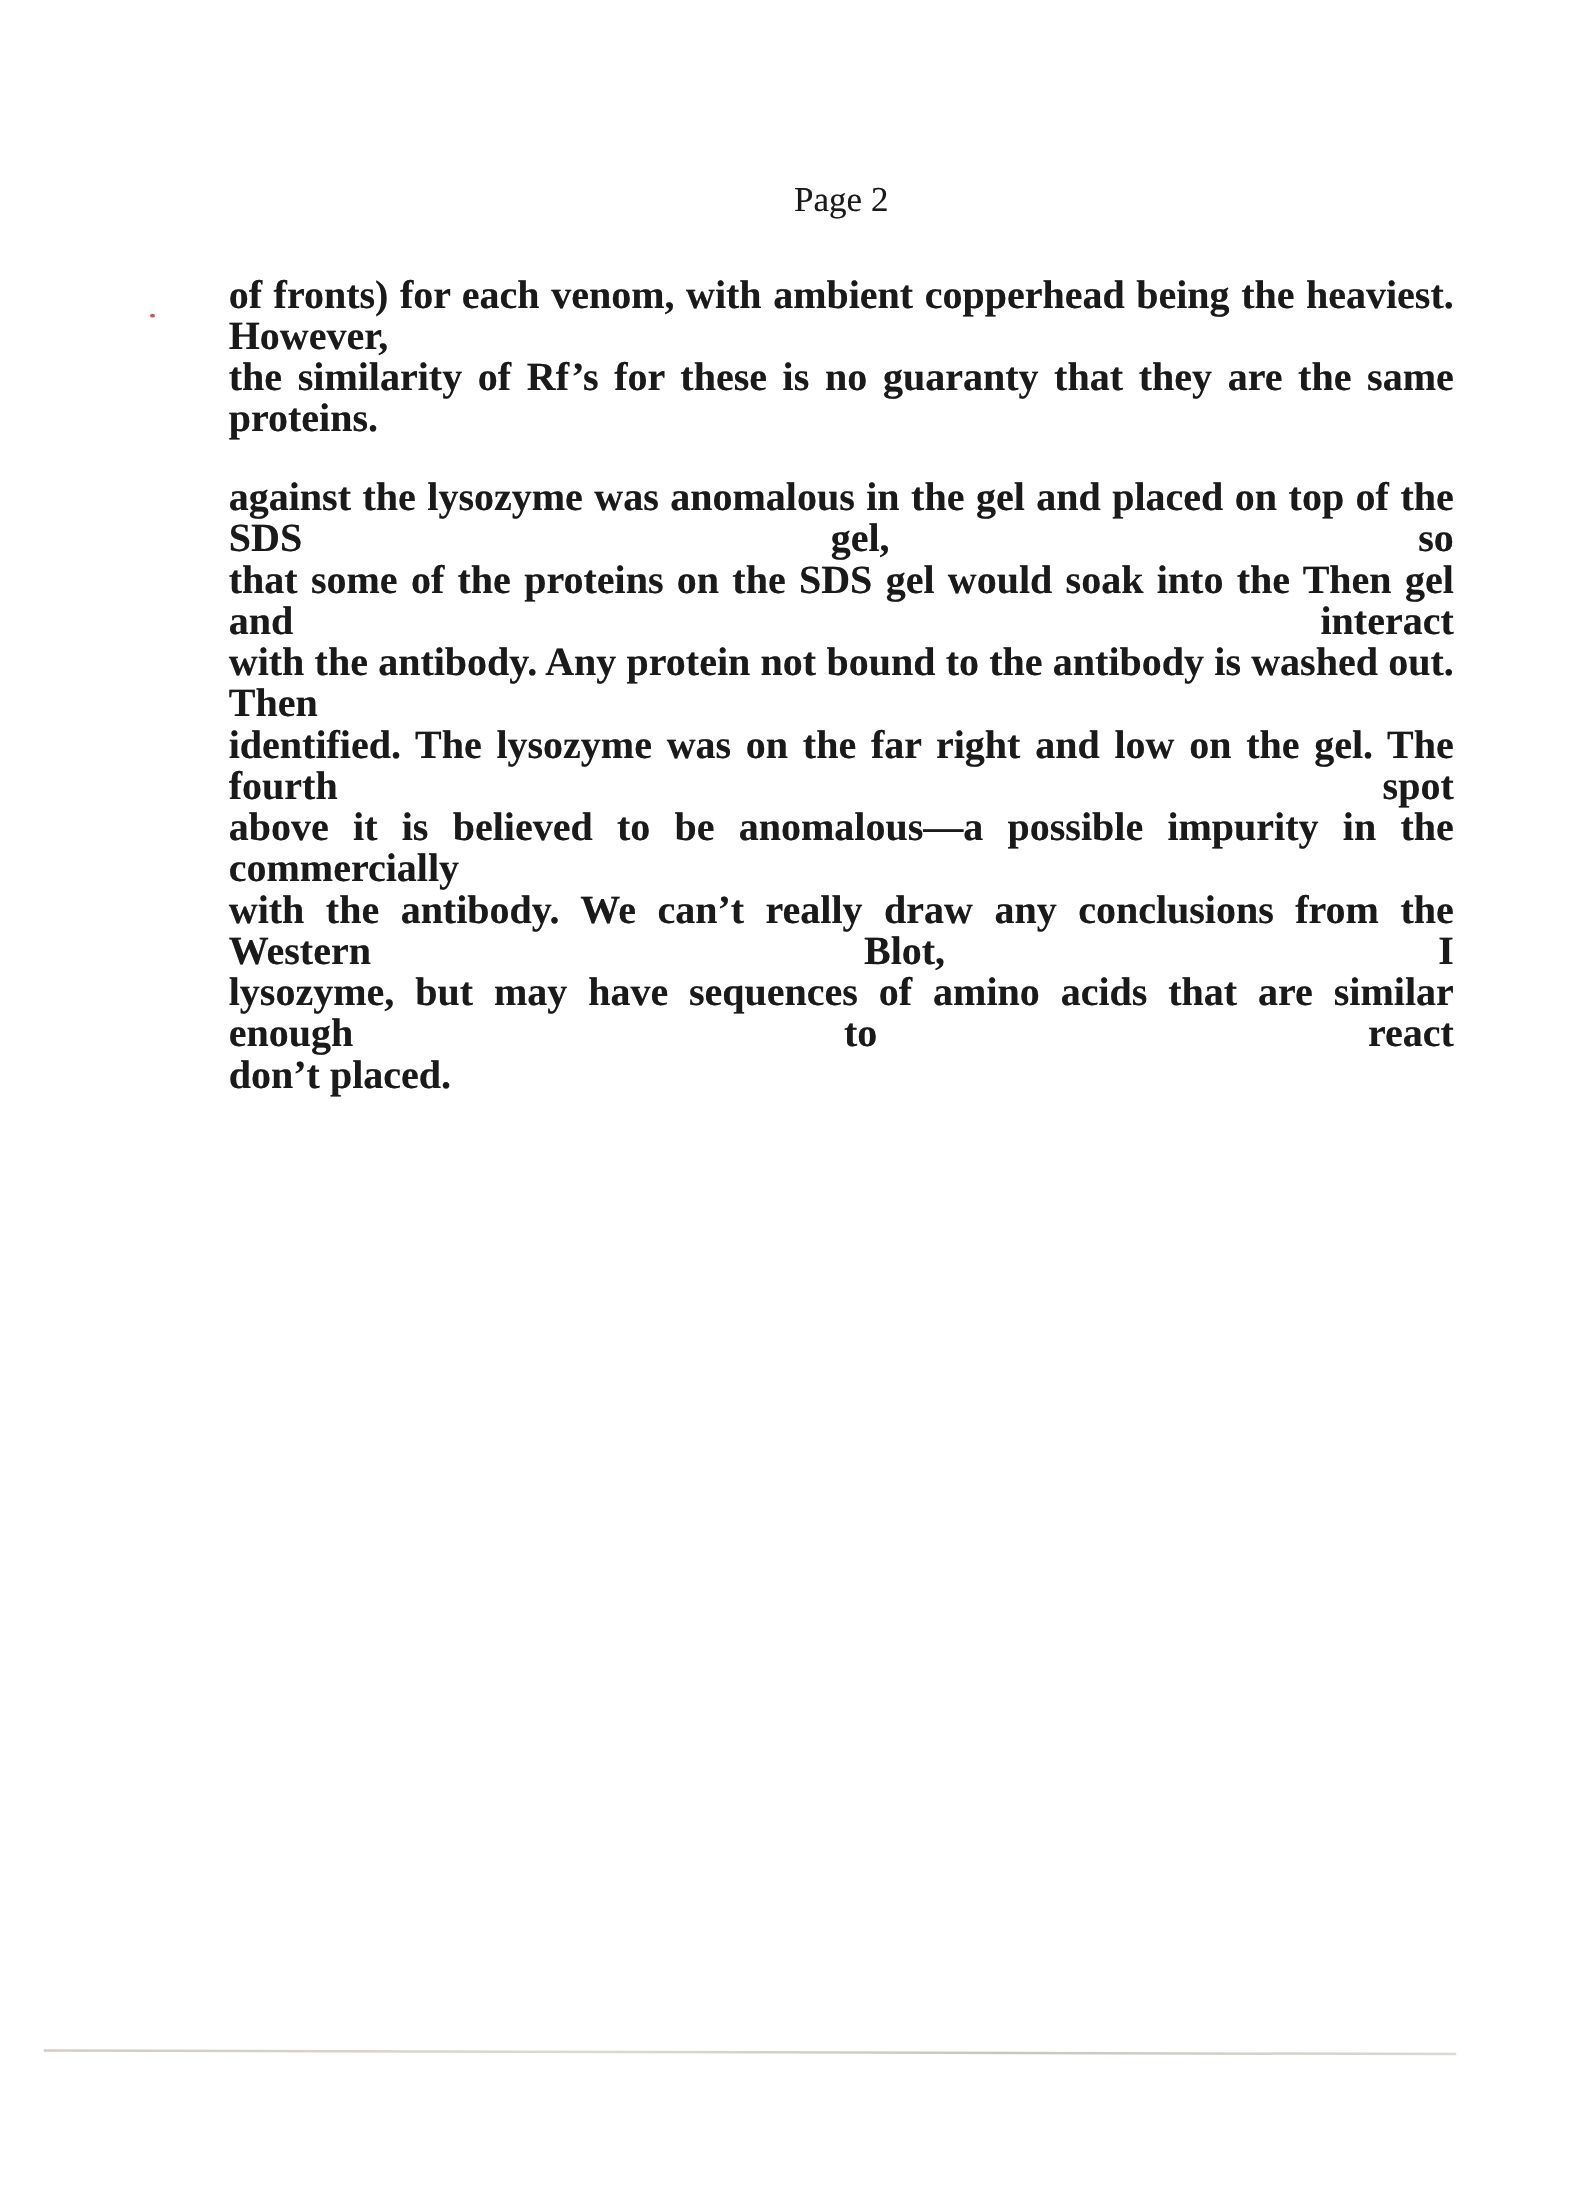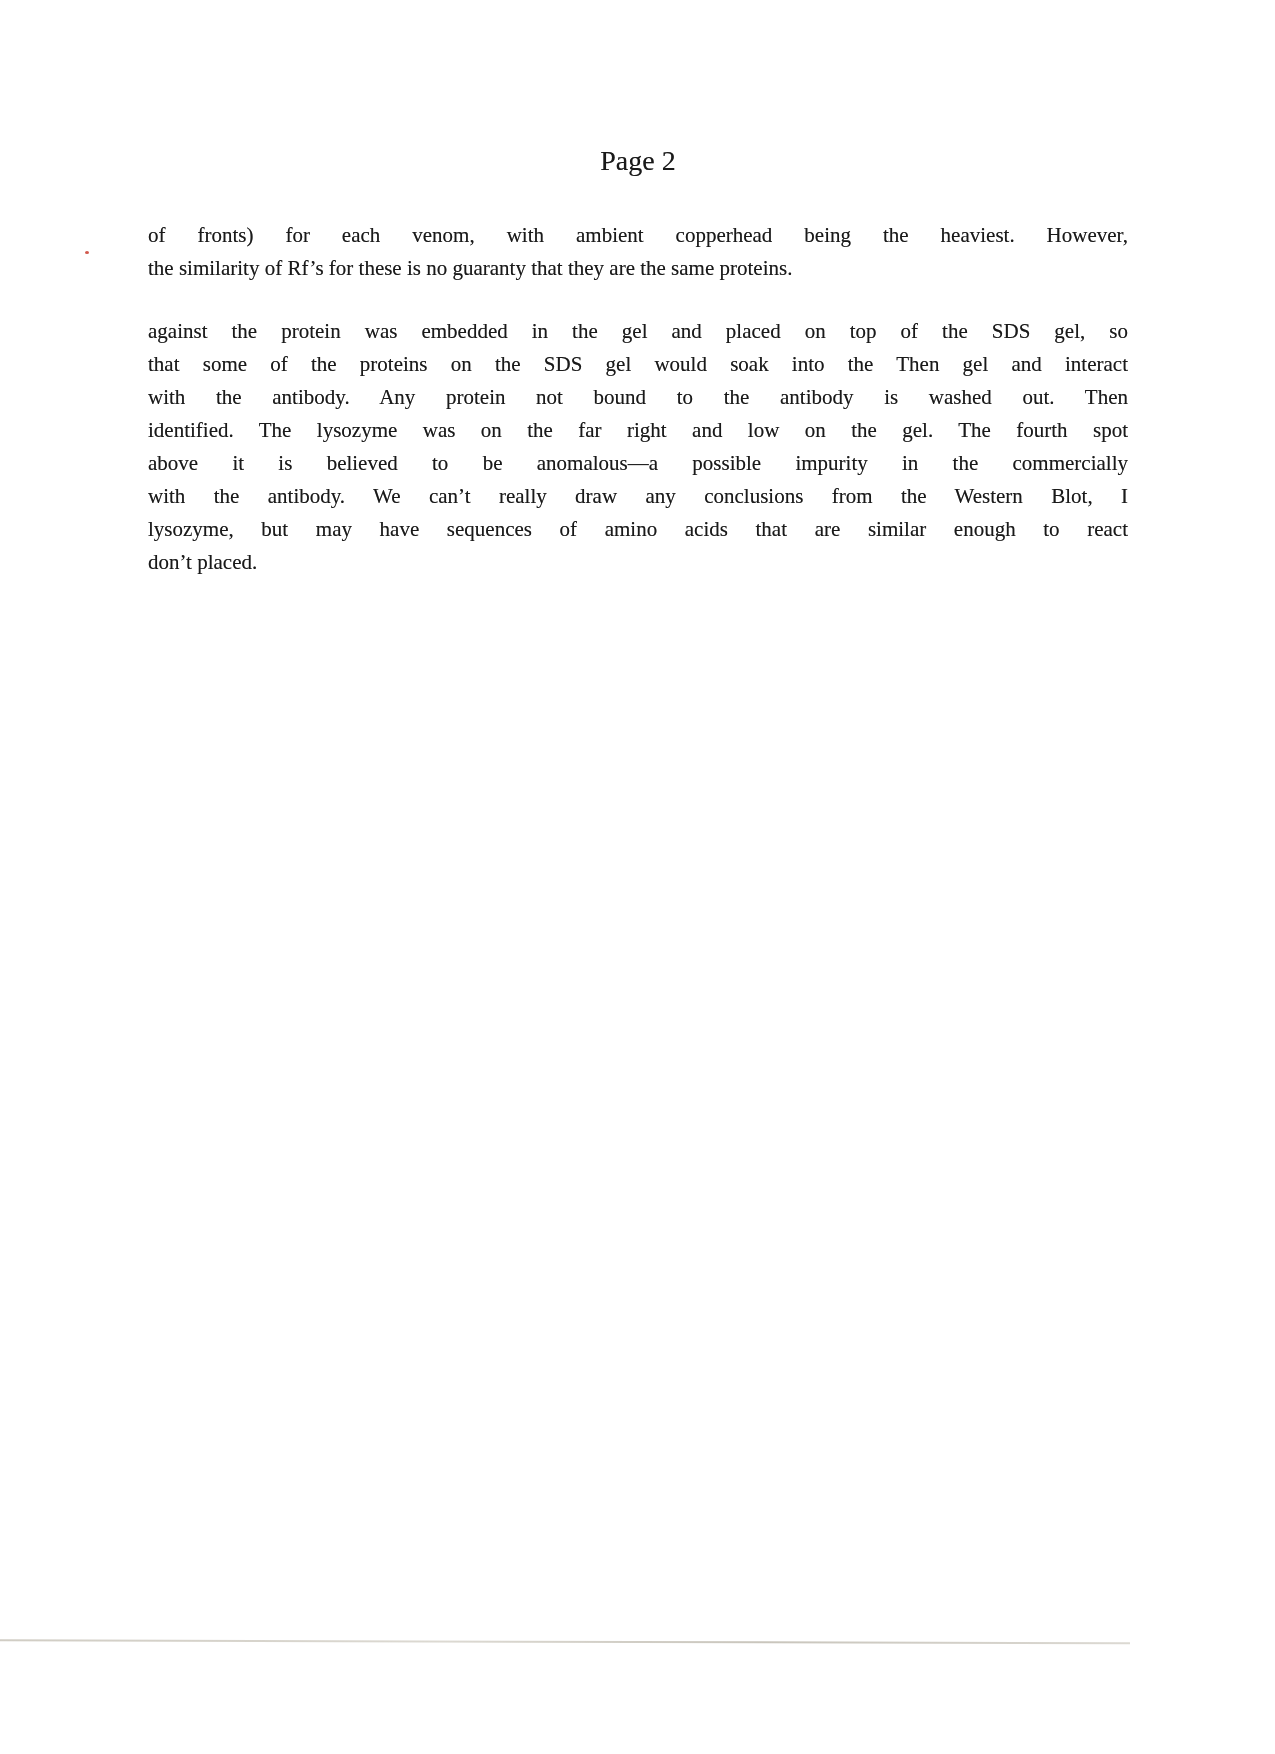--- a/index.html
+++ b/index.html
@@ -15,6 +15,7 @@
     overflow: hidden;
     font-family: "Liberation Serif", "DejaVu Serif", serif;
     color: #1a1a1a;
+    margin-left: 35px;
   }
   .content {
     position: absolute;

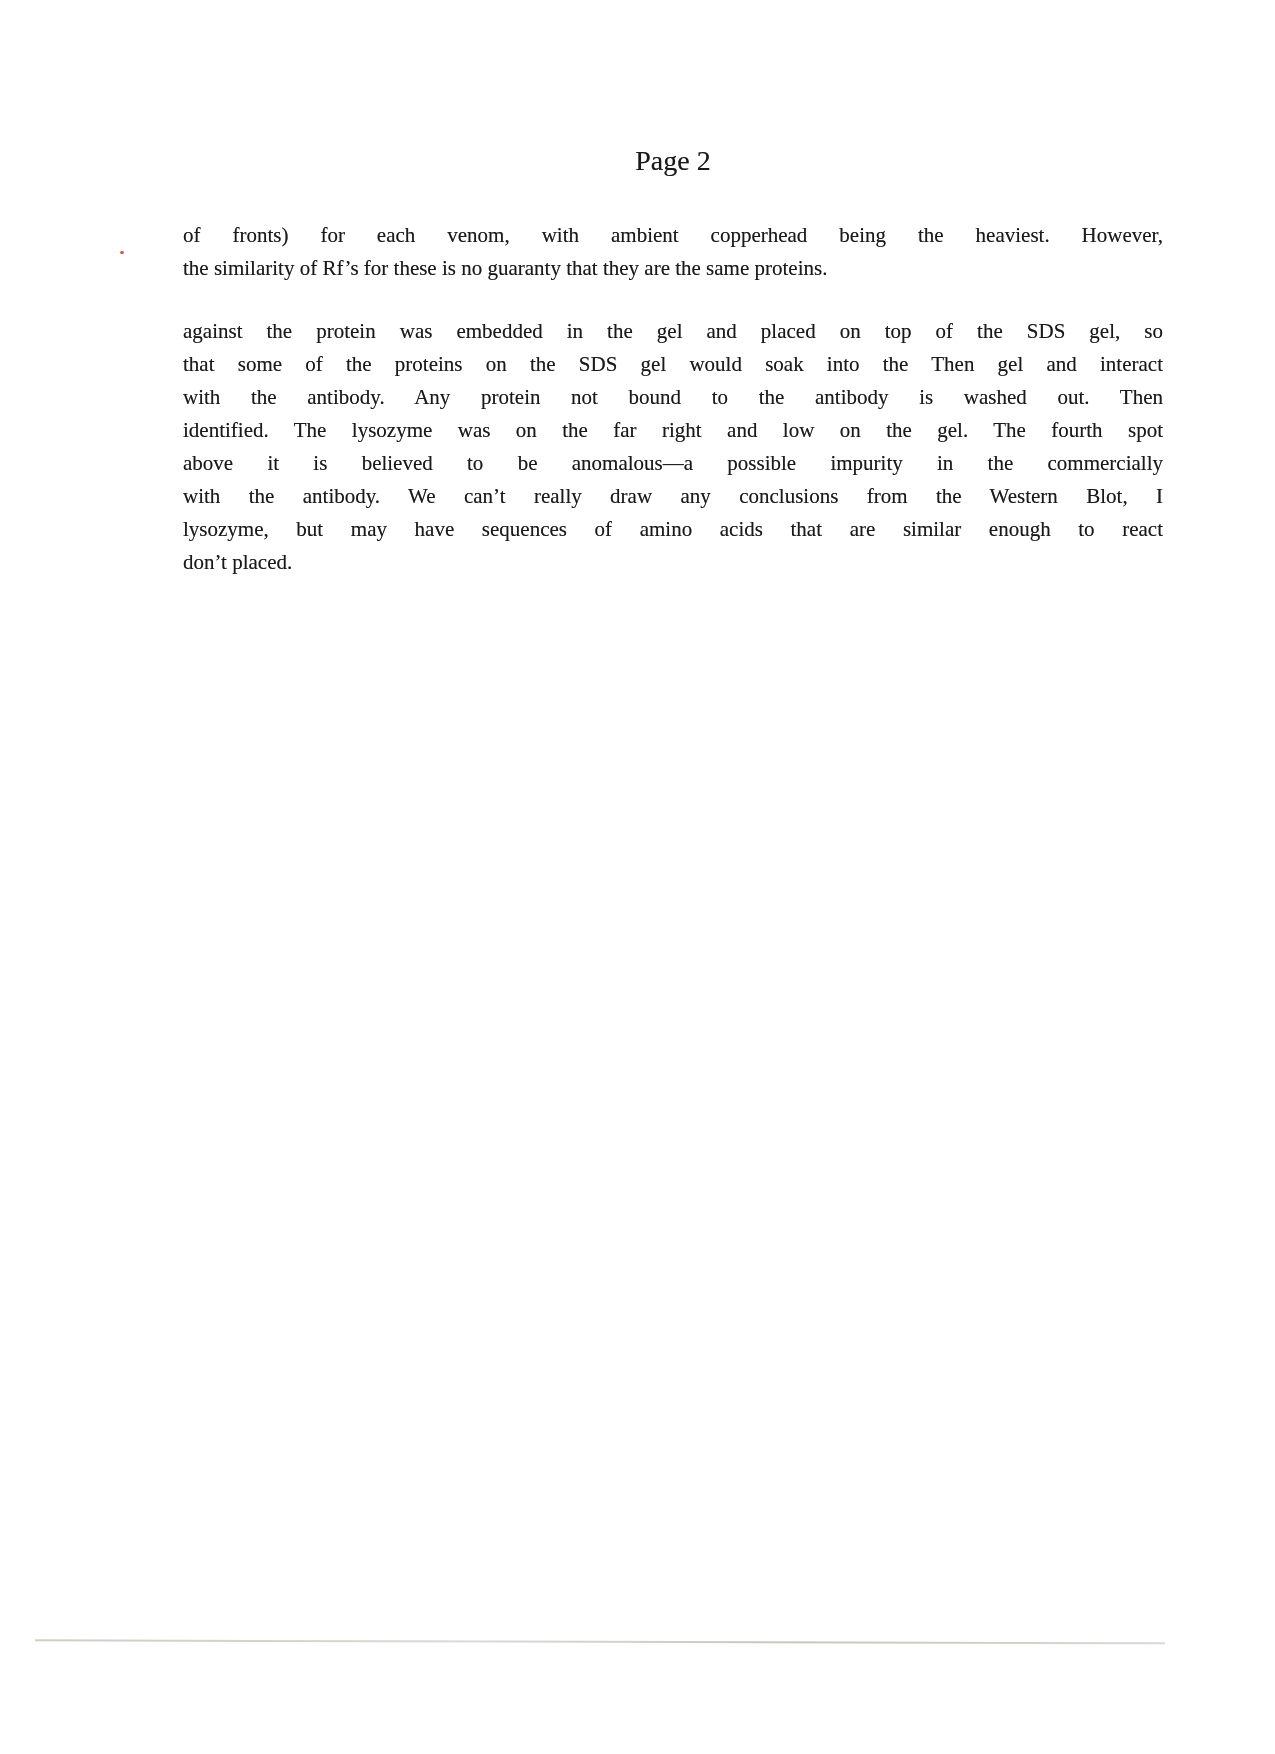--- a/index.html
+++ b/index.html
@@ -38,11 +38,12 @@
     margin-top: 30px;
   }
   .line {
-    font-size: 21px;
+    font-size: 32px;
     line-height: 33px;
     text-align: justify;
     text-align-last: justify;
     text-shadow: 0 0 0.5px rgba(0,0,0,0.45);
+    font-weight: bold;
   }
   .line.last {
     text-align-last: left;

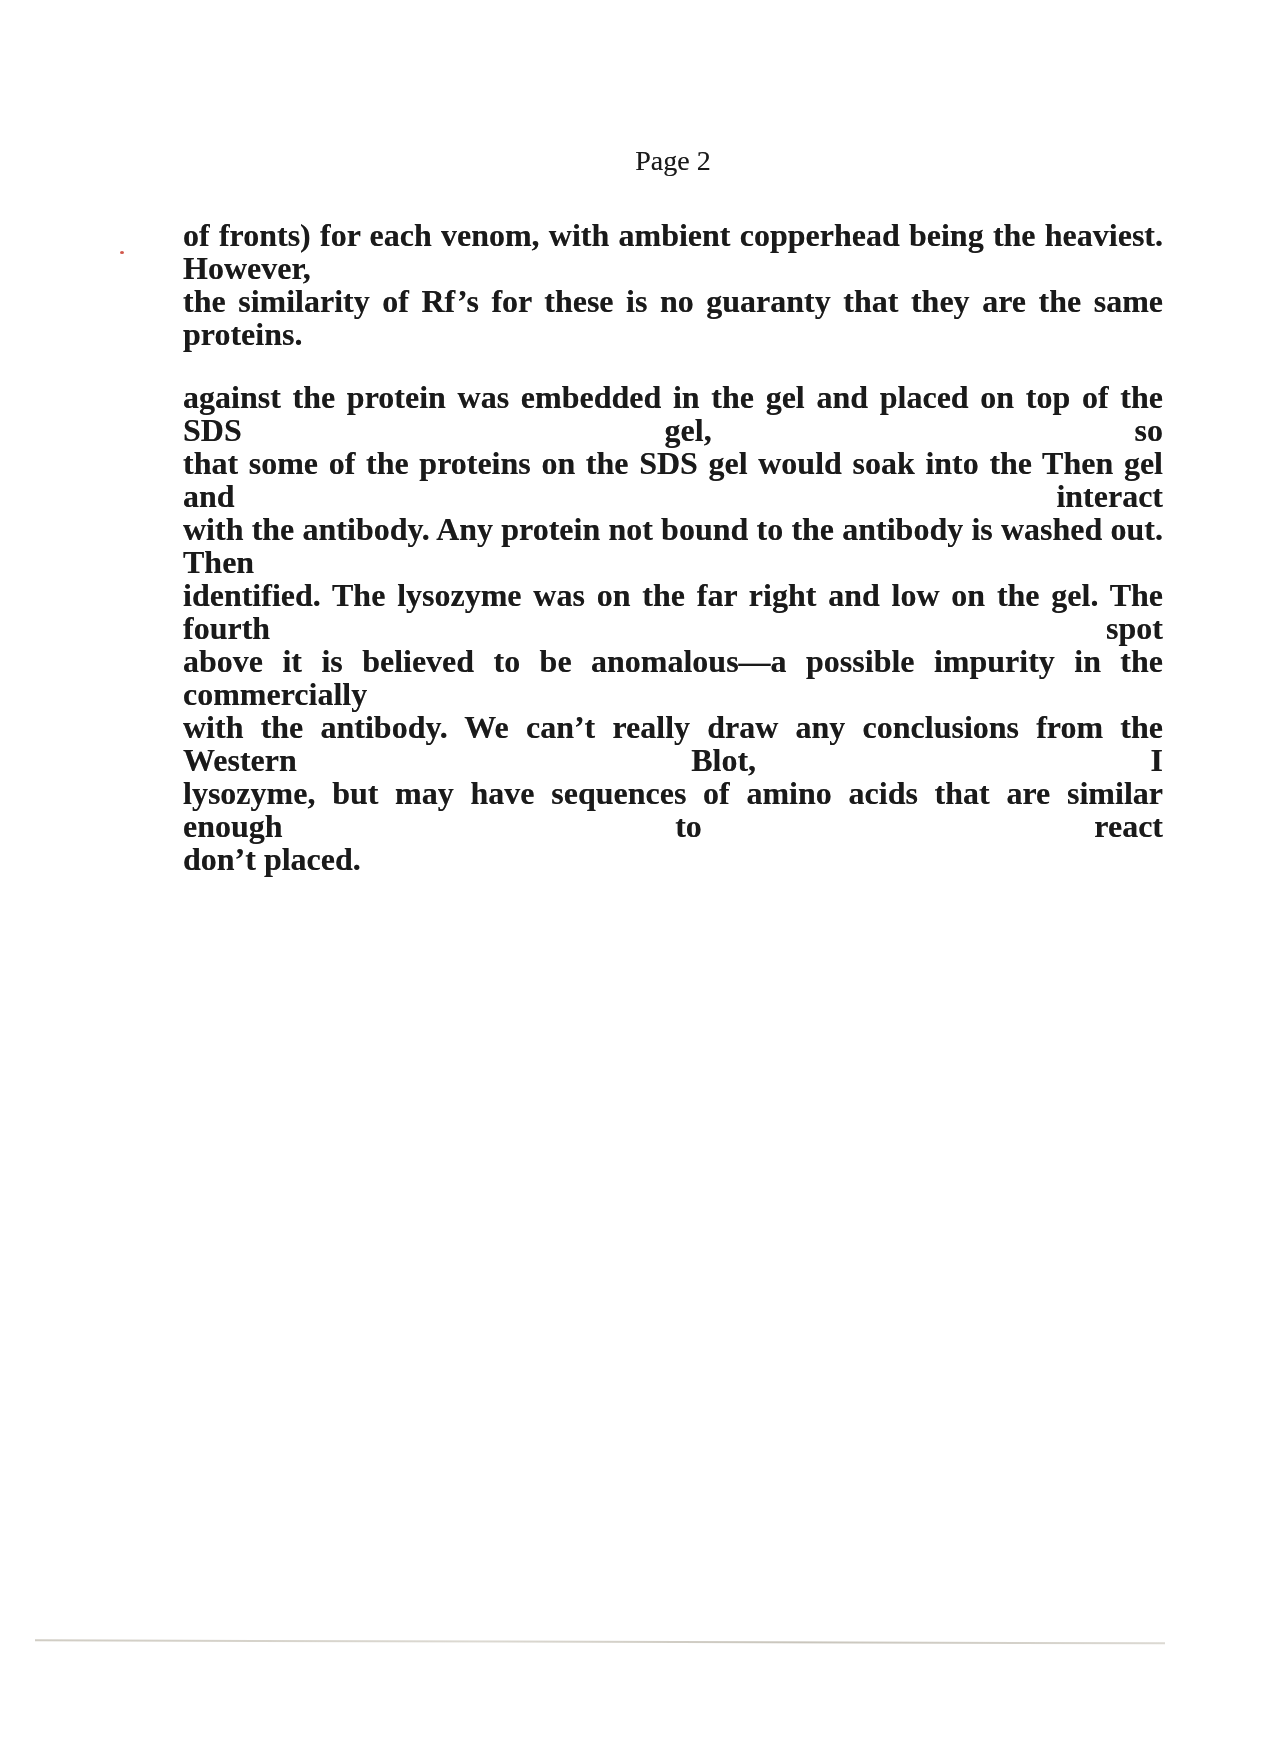--- a/index.html
+++ b/index.html
@@ -79,7 +79,7 @@
           <div class="line last">the similarity of Rf’s for these is no guaranty that they are the same proteins.</div>
         </div>
         <div class="paragraph">
-          <div class="line">against the protein was embedded in the gel and placed on top of the SDS gel, so</div>
+          <div class="line">against the lysozyme was anomalous in the gel and placed on top of the SDS gel, so</div>
           <div class="line">that some of the proteins on the SDS gel would soak into the Then gel and interact</div>
           <div class="line">with the antibody.  Any protein not bound to the antibody is washed out.  Then</div>
           <div class="line">identified.  The lysozyme was on the far right and low on the gel.  The fourth spot</div>

